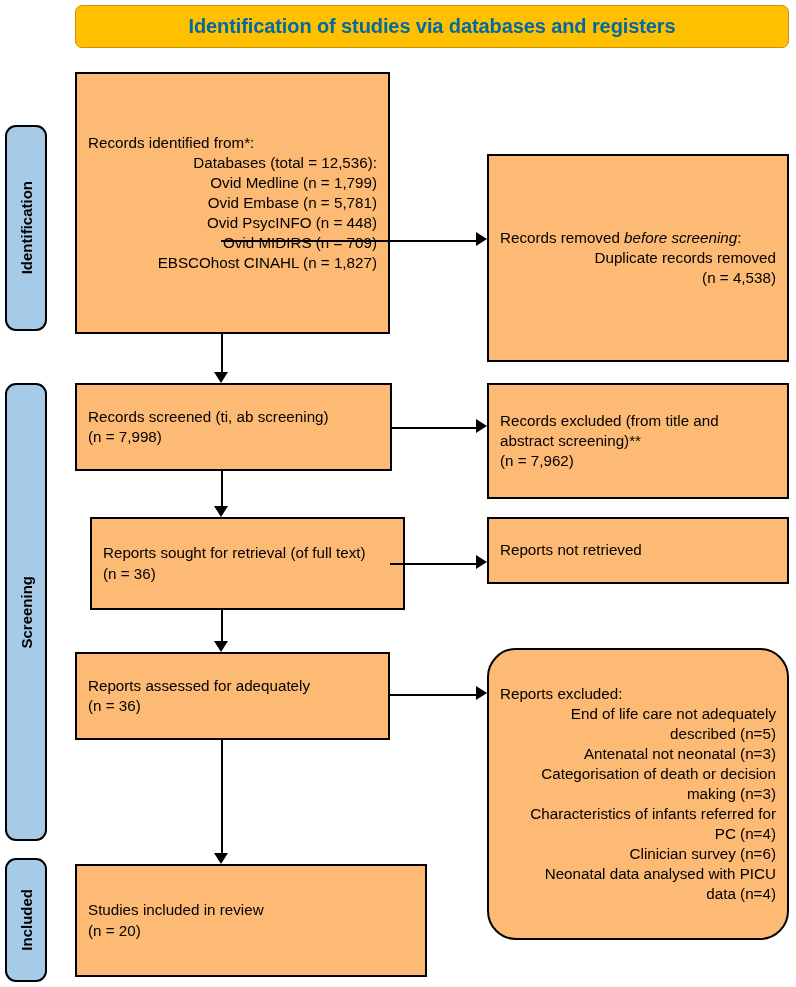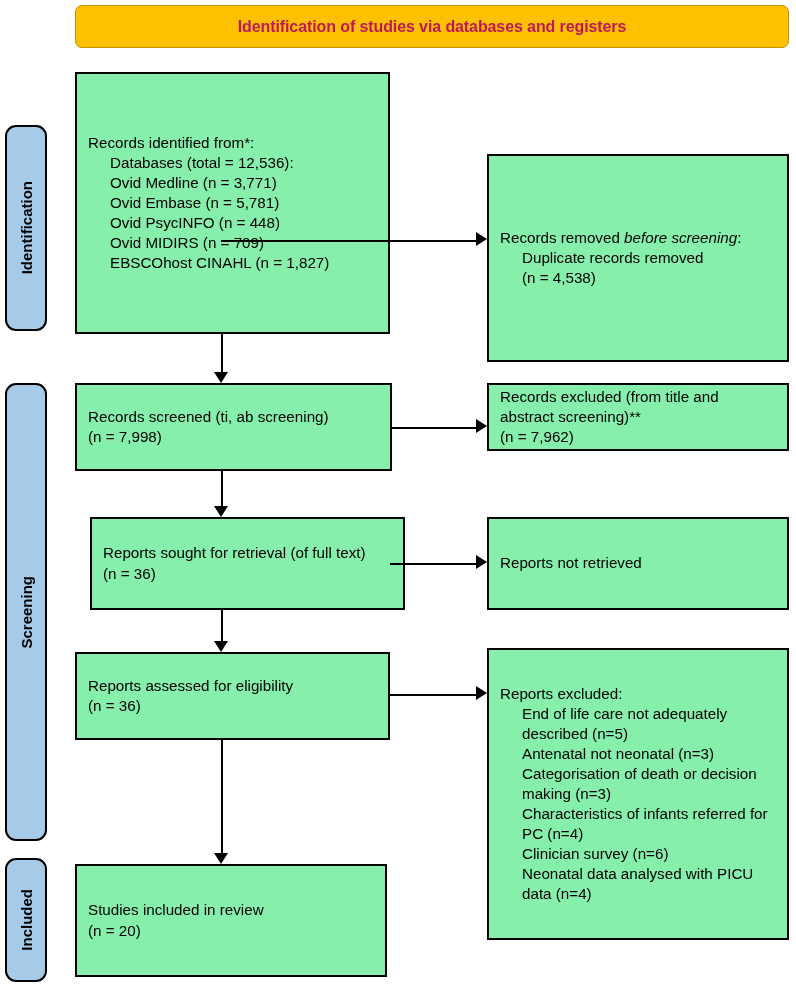--- a/index.html
+++ b/index.html
@@ -35,10 +35,10 @@
     box-sizing: border-box;
   }
   .banner-text {
-    font-size: 16px;
+    font-size: 20px;
     font-weight: bold;
     letter-spacing: -0.1px;
-    color: #be185d;
+    color: #0369a1;
   }
 
   

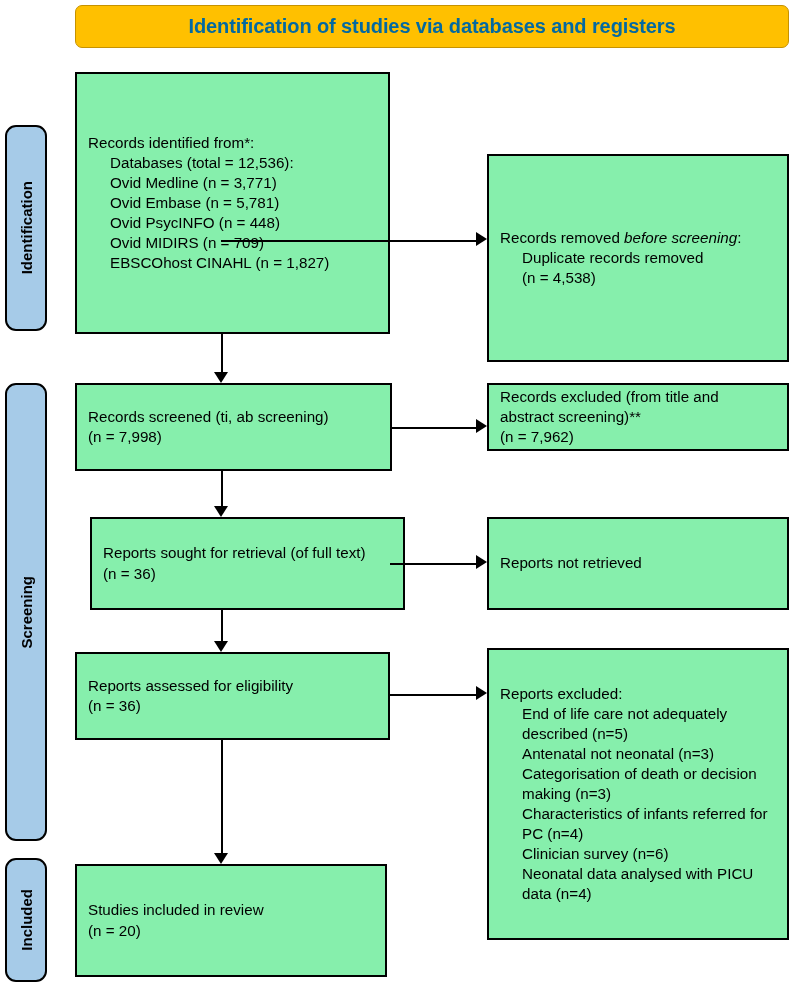--- a/index.html
+++ b/index.html
@@ -70,7 +70,7 @@
   
   .box {
     position: absolute;
-    background: #86efac;
+    background: #fdba74;
     border: 2.2px solid #000000;
     box-sizing: border-box;
     display: flex;

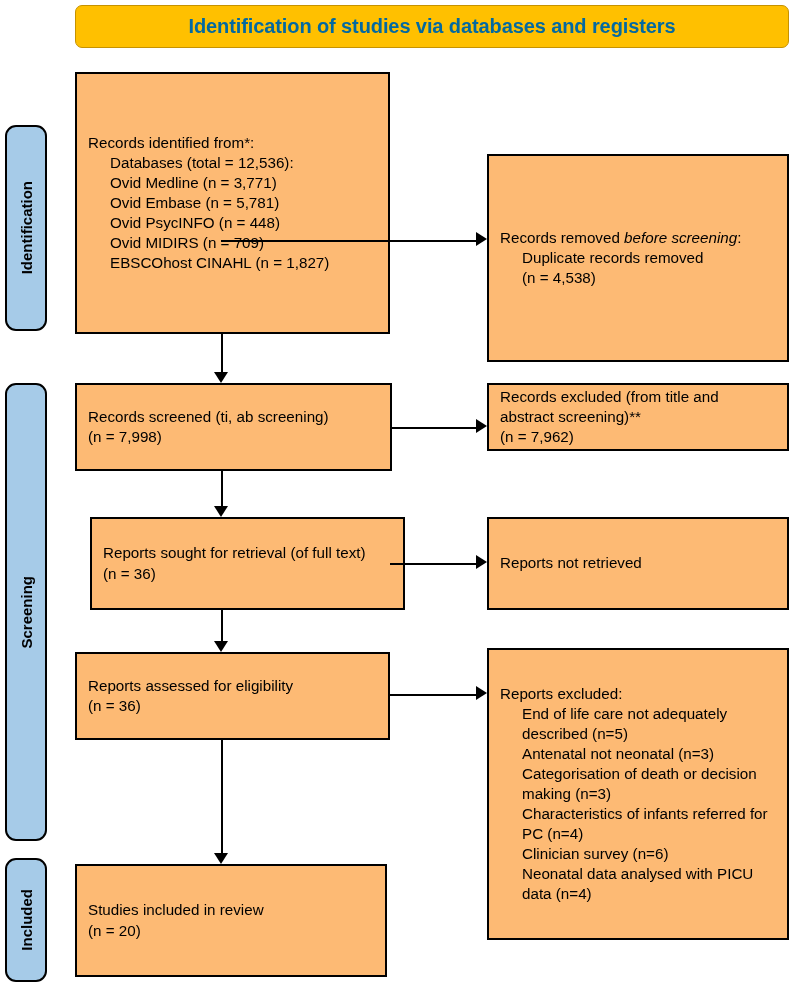--- a/index.html
+++ b/index.html
@@ -84,7 +84,7 @@
     color: #000;
   }
   .line { white-space: pre-wrap; }
-  .indent { padding-left: 22px; }
+  .indent { padding-left: 22px; text-align: right; }
   .ital { font-style: italic; }
 
   

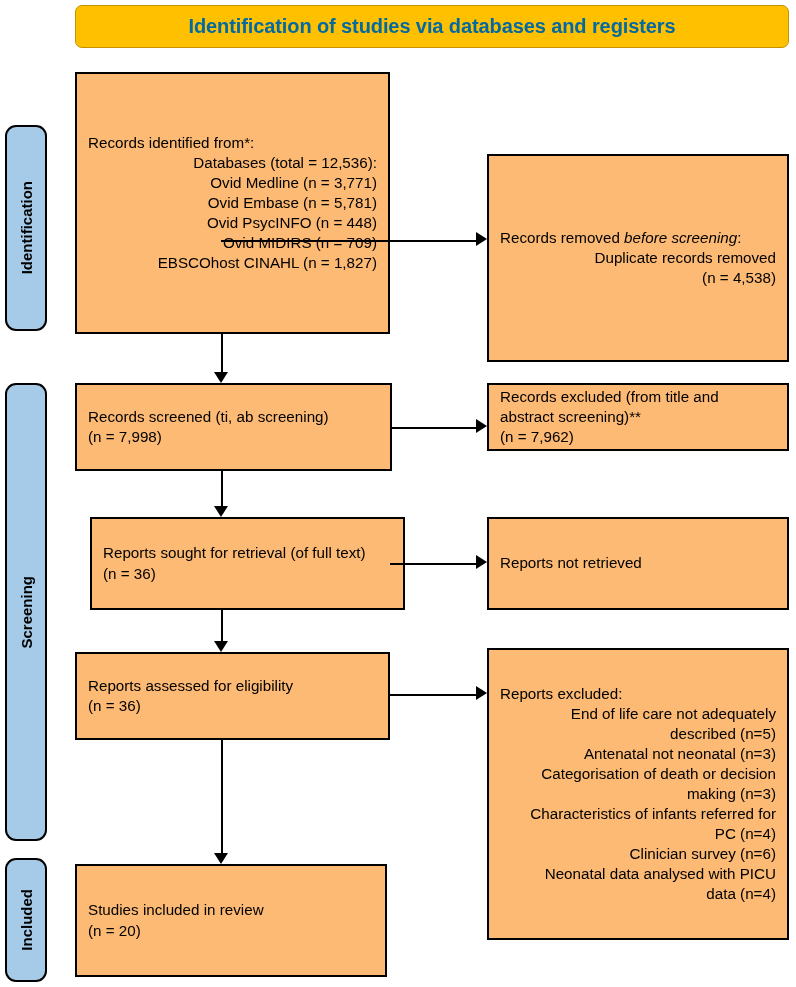--- a/index.html
+++ b/index.html
@@ -147,7 +147,7 @@
     <div class="body">
       <div class="line">Records identified from*:</div>
       <div class="line indent">Databases (total = 12,536):</div>
-      <div class="line indent">Ovid Medline (n = 3,771)</div>
+      <div class="line indent">Ovid Medline (n = 1,799)</div>
       <div class="line indent">Ovid Embase (n = 5,781)</div>
       <div class="line indent">Ovid PsycINFO (n = 448)</div>
       <div class="line indent">Ovid MIDIRS (n = 709)</div>

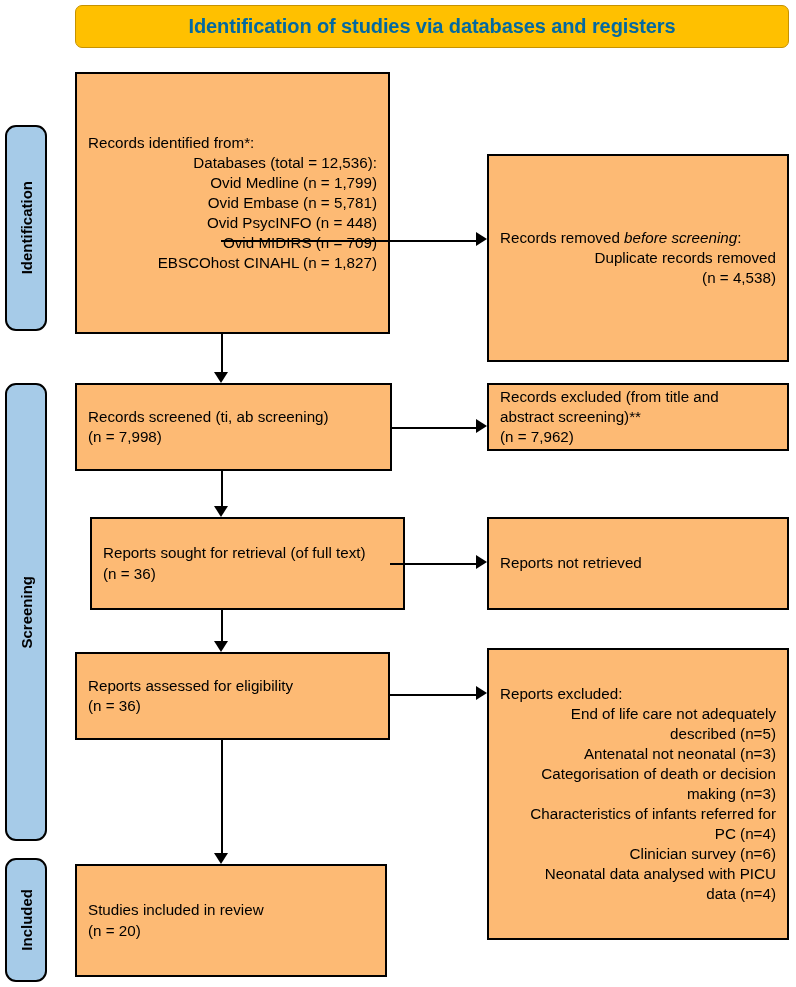--- a/index.html
+++ b/index.html
@@ -91,7 +91,7 @@
   #box-identified      { left: 75px;  top: 72px;  width: 315px; height: 262px; }
   #box-removed         { left: 487px; top: 124px; width: 302px; height: 208px; margin-top: 30px; }
   #box-screened        { left: 75px;  top: 383px; width: 317px; height: 88px;  }
-  #box-excluded-ti     { left: 487px; top: 383px; width: 302px; height: 68px;  }
+  #box-excluded-ti     { left: 487px; top: 383px; width: 302px; height: 116px;  }
   #box-sought          { left: 75px;  top: 517px; width: 315px; height: 93px; margin-left: 15px;  }
   #box-not-retrieved   { left: 487px; top: 517px; width: 302px; height: 93px;  }
   #box-assessed        { left: 75px;  top: 652px; width: 315px; height: 88px;  }

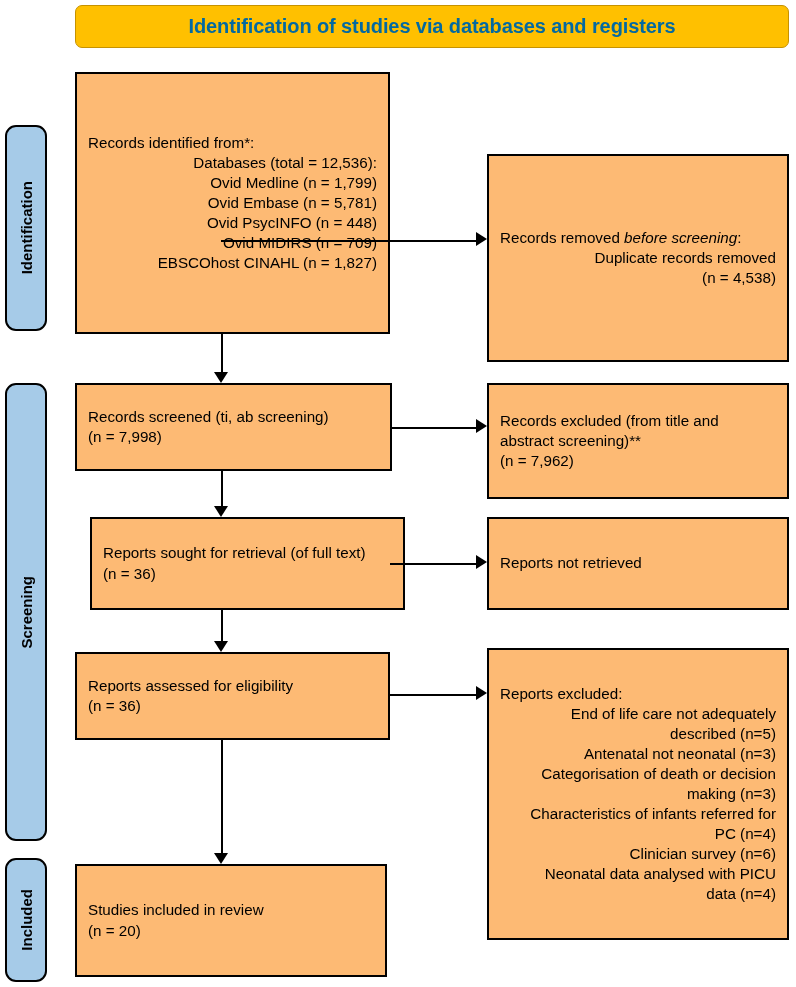--- a/index.html
+++ b/index.html
@@ -93,7 +93,7 @@
   #box-screened        { left: 75px;  top: 383px; width: 317px; height: 88px;  }
   #box-excluded-ti     { left: 487px; top: 383px; width: 302px; height: 116px;  }
   #box-sought          { left: 75px;  top: 517px; width: 315px; height: 93px; margin-left: 15px;  }
-  #box-not-retrieved   { left: 487px; top: 517px; width: 302px; height: 93px;  }
+  #box-not-retrieved   { left: 487px; top: 517px; width: 302px; height: 67px;  }
   #box-assessed        { left: 75px;  top: 652px; width: 315px; height: 88px;  }
   #box-excluded-full   { left: 487px; top: 648px; width: 302px; height: 292px; }
   #box-included        { left: 75px;  top: 864px; width: 312px; height: 113px; }

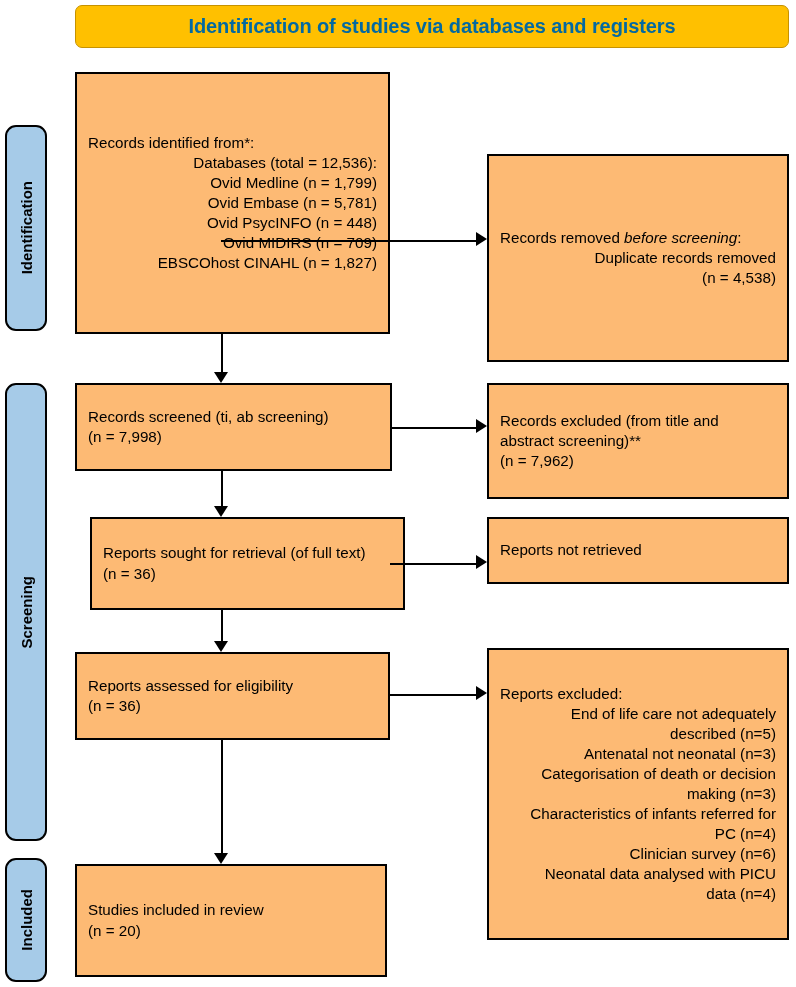--- a/index.html
+++ b/index.html
@@ -192,7 +192,7 @@
 
   <div class="box" id="box-assessed">
     <div class="body">
-      <div class="line">Reports assessed for eligibility</div>
+      <div class="line">Reports assessed for adequately</div>
       <div class="line">(n = 36)</div>
     </div>
   </div>

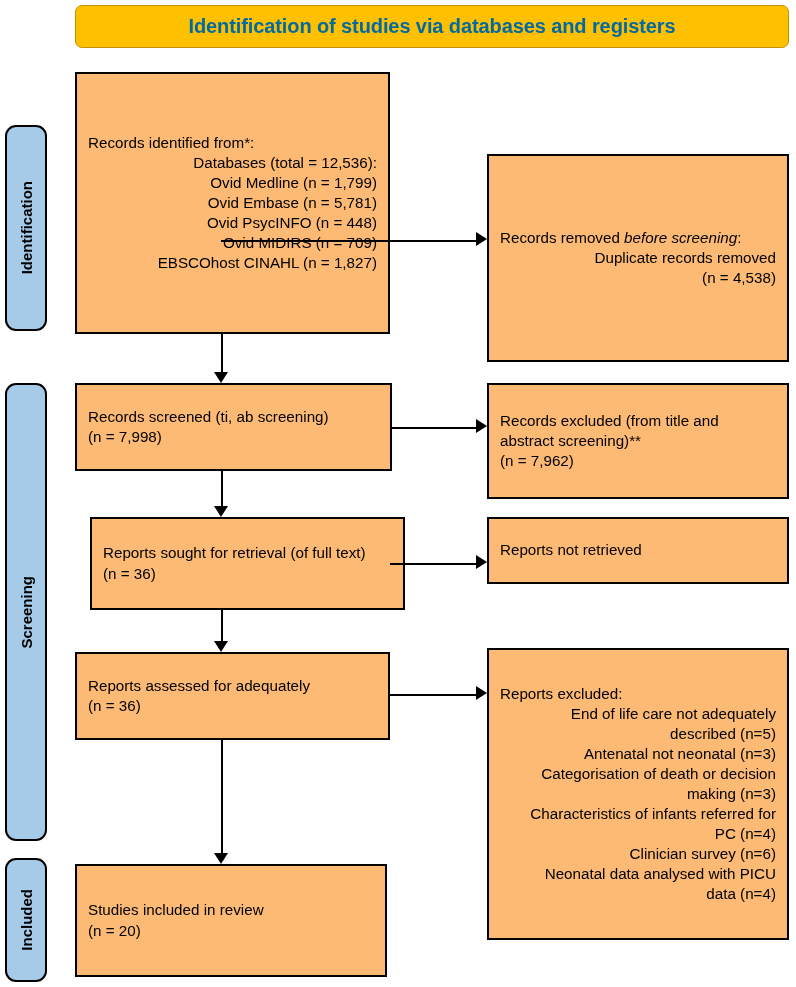--- a/index.html
+++ b/index.html
@@ -95,7 +95,7 @@
   #box-sought          { left: 75px;  top: 517px; width: 315px; height: 93px; margin-left: 15px;  }
   #box-not-retrieved   { left: 487px; top: 517px; width: 302px; height: 67px;  }
   #box-assessed        { left: 75px;  top: 652px; width: 315px; height: 88px;  }
-  #box-excluded-full   { left: 487px; top: 648px; width: 302px; height: 292px; }
+  #box-excluded-full   { left: 487px; top: 648px; width: 302px; height: 292px; border-radius: 29px; }
   #box-included        { left: 75px;  top: 864px; width: 312px; height: 113px; }
 
   

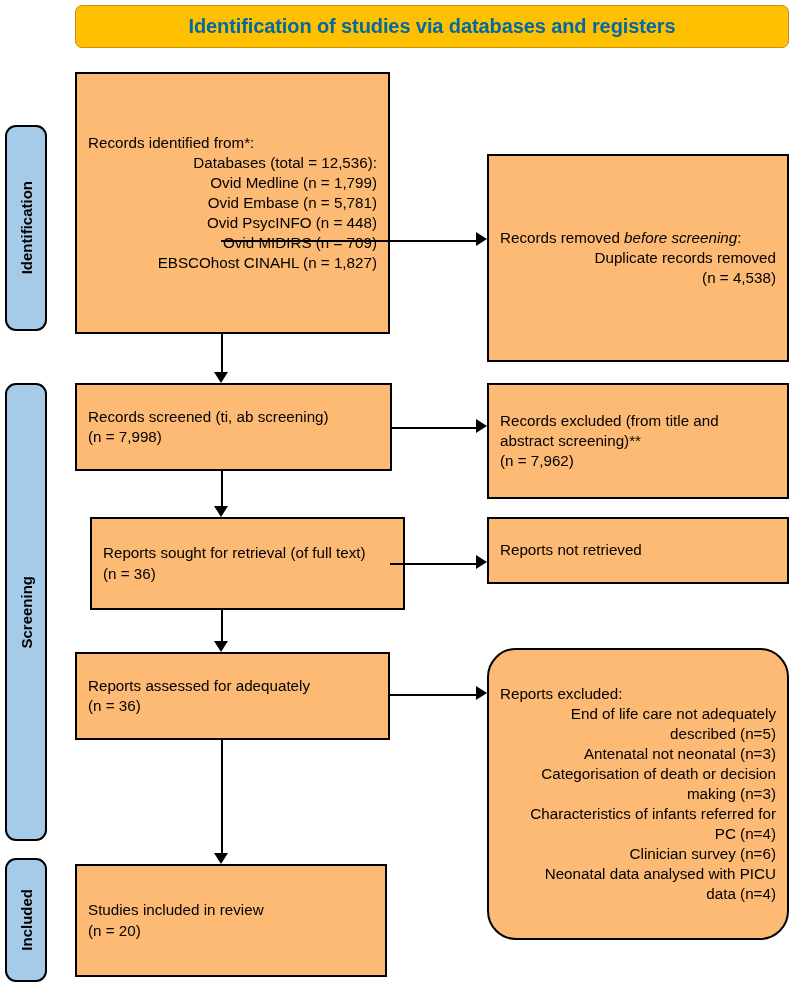--- a/index.html
+++ b/index.html
@@ -96,7 +96,7 @@
   #box-not-retrieved   { left: 487px; top: 517px; width: 302px; height: 67px;  }
   #box-assessed        { left: 75px;  top: 652px; width: 315px; height: 88px;  }
   #box-excluded-full   { left: 487px; top: 648px; width: 302px; height: 292px; border-radius: 29px; }
-  #box-included        { left: 75px;  top: 864px; width: 312px; height: 113px; }
+  #box-included        { left: 75px;  top: 864px; width: 352px; height: 113px; }
 
   
   .v-line {

